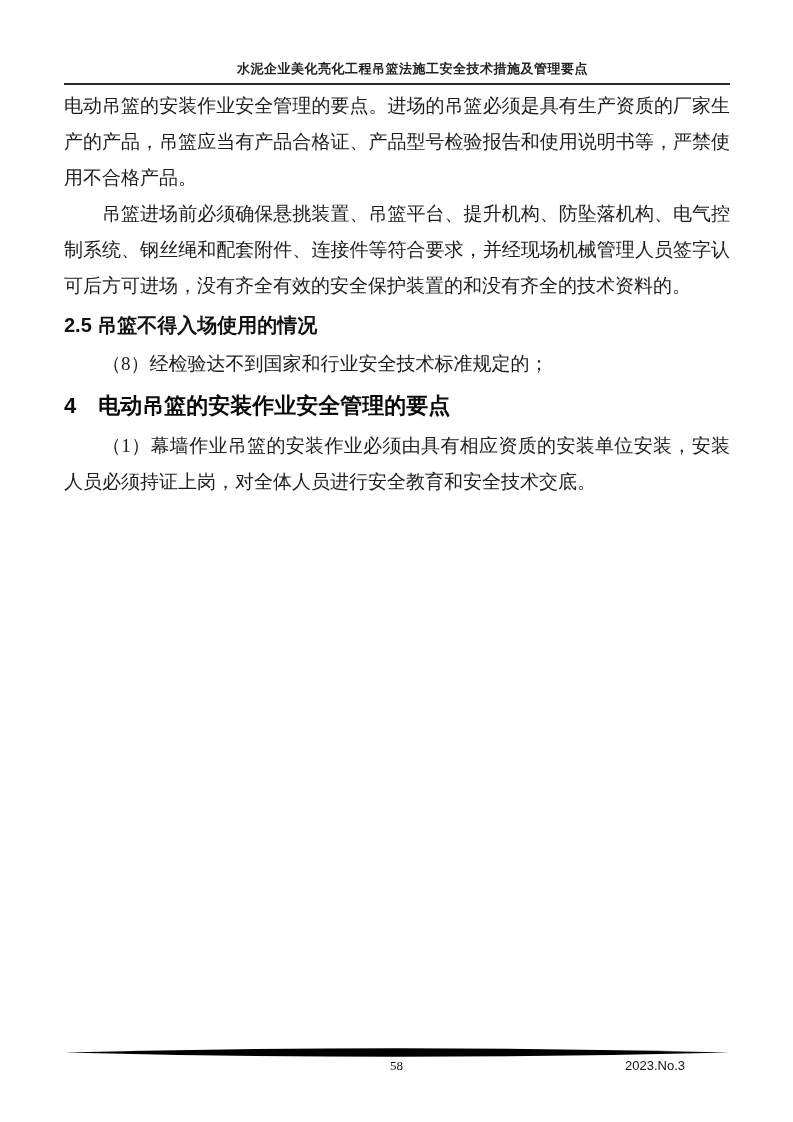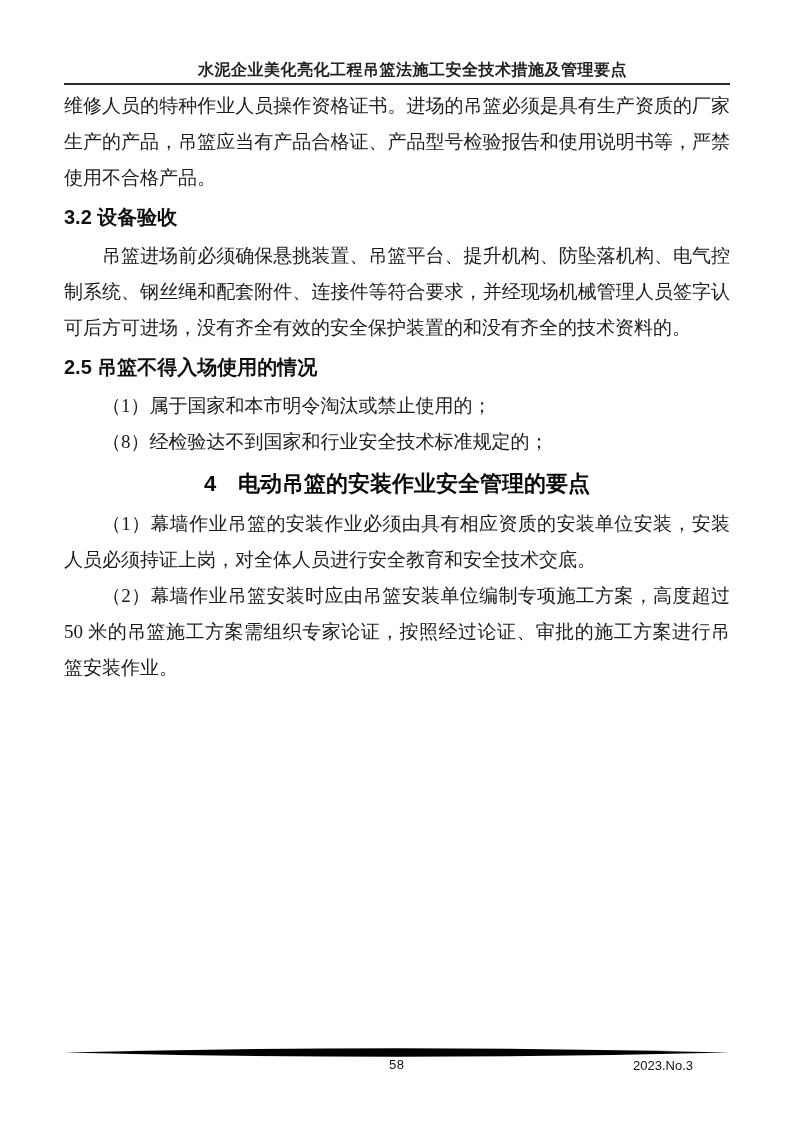--- a/index.html
+++ b/index.html
@@ -17,7 +17,7 @@
     position: absolute;
     top: 60px; left: 0; right: 0;
     text-align: center;
-    font-size: 16px;
+    font-size: 13px;
     font-weight: bold;
     letter-spacing: 0.5px;
     color: #222;

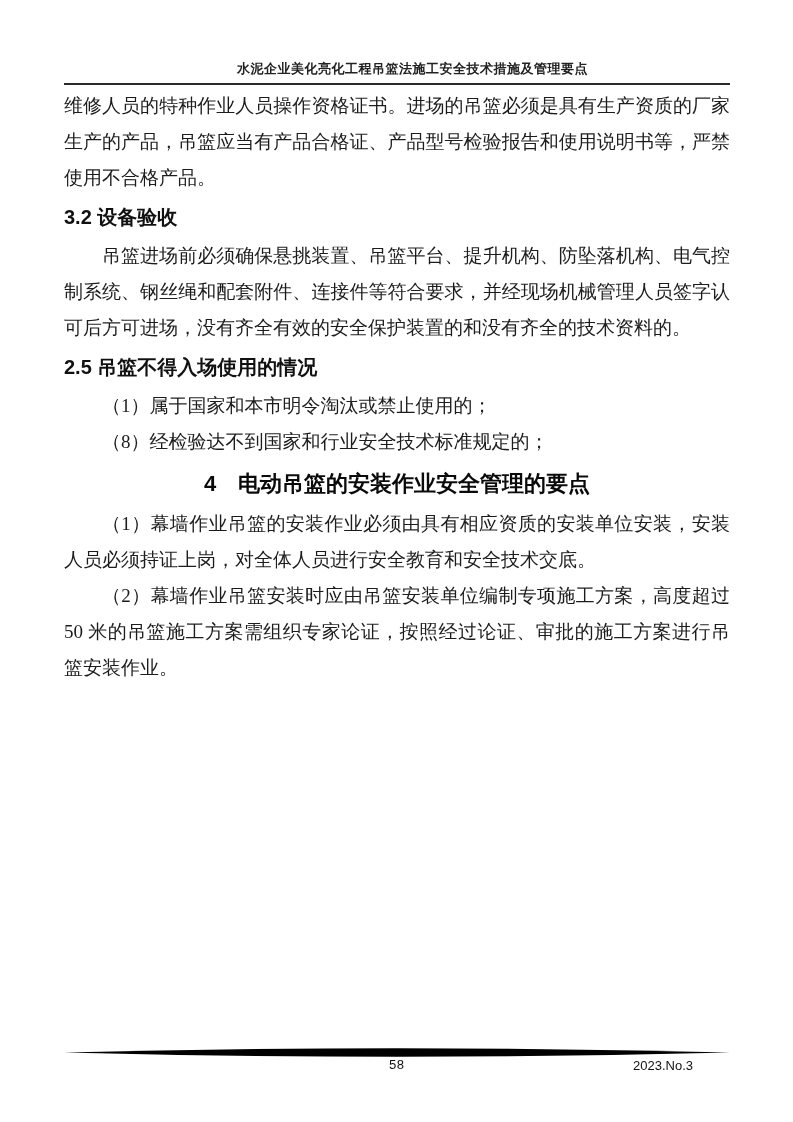--- a/index.html
+++ b/index.html
@@ -89,7 +89,7 @@
 
   <div class="content">
 
-    <p class="no-indent">维修人员的特种作业人员操作资格证书。进场的吊篮必须是具有生产资质的厂家生产的产品，吊篮应当有产品合格证、产品型号检验报告和使用说明书等，严禁使用不合格产品。</p>
+    <p class="no-indent">电动吊篮的安装作业安全管理的要点。进场的吊篮必须是具有生产资质的厂家生产的产品，吊篮应当有产品合格证、产品型号检验报告和使用说明书等，严禁使用不合格产品。</p>
 
     <div class="sec-heading">3.2 设备验收</div>
 

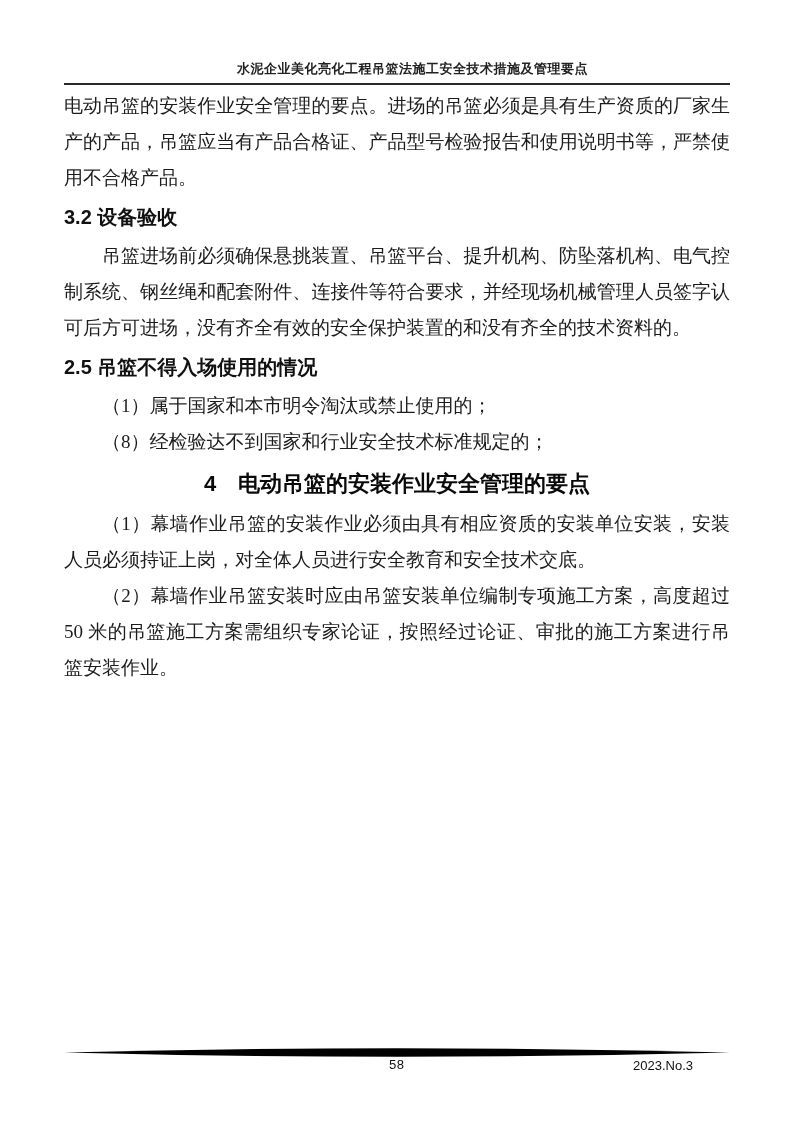--- a/index.html
+++ b/index.html
@@ -91,7 +91,6 @@
 
     <p class="no-indent">电动吊篮的安装作业安全管理的要点。进场的吊篮必须是具有生产资质的厂家生产的产品，吊篮应当有产品合格证、产品型号检验报告和使用说明书等，严禁使用不合格产品。</p>
 
-    <div class="sec-heading">3.2 设备验收</div>
 
     <p>吊篮进场前必须确保悬挑装置、吊篮平台、提升机构、防坠落机构、电气控制系统、钢丝绳和配套附件、连接件等符合要求，并经现场机械管理人员签字认可后方可进场，没有齐全有效的安全保护装置的和没有齐全的技术资料的。</p>
 

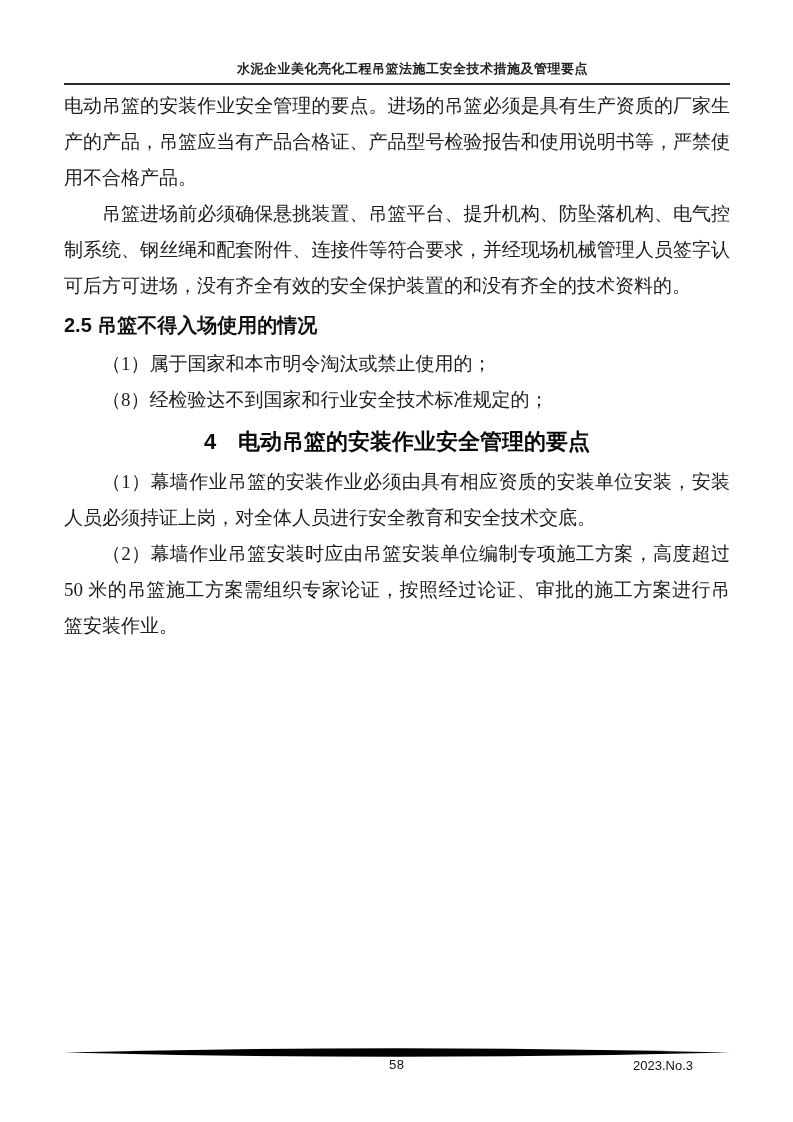--- a/index.html
+++ b/index.html
@@ -96,7 +96,6 @@
 
     <div class="sec-heading">2.5 吊篮不得入场使用的情况</div>
 
-    <p>（1）属于国家和本市明令淘汰或禁止使用的；</p>
     <p>（8）经检验达不到国家和行业安全技术标准规定的；</p>
 
     <div class="chap-heading">4　电动吊篮的安装作业安全管理的要点</div>

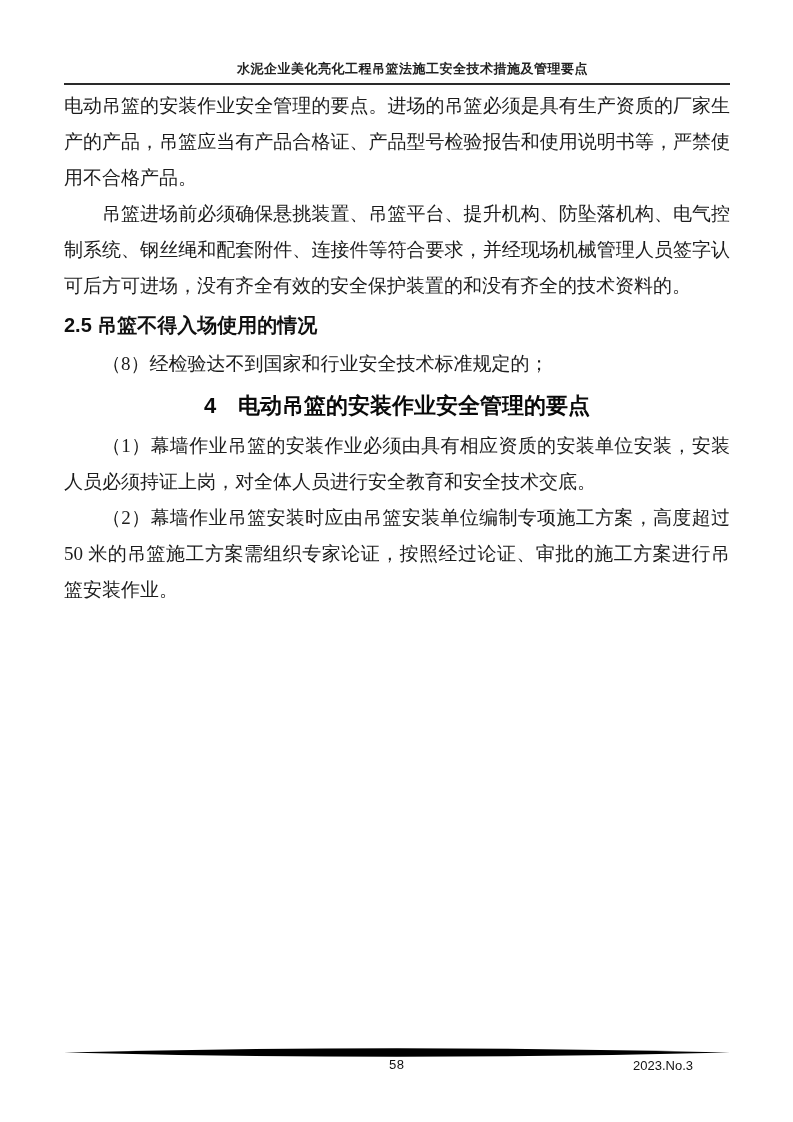--- a/index.html
+++ b/index.html
@@ -56,7 +56,7 @@
     line-height: 40px;
     margin: 4px 0 2px 0;
     color: #0a0a0a;
-    text-align: center;
+    text-align: left;
   }
   .footer-bar {
     position: absolute;

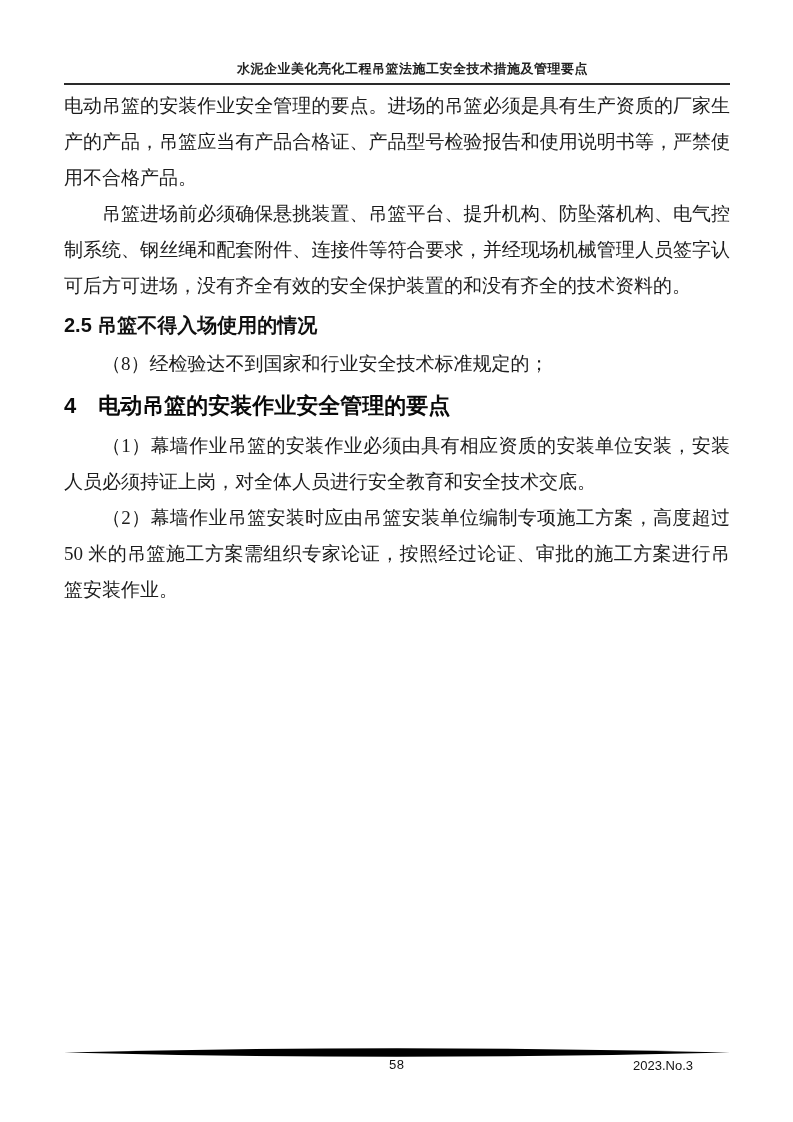--- a/index.html
+++ b/index.html
@@ -101,7 +101,6 @@
     <div class="chap-heading">4　电动吊篮的安装作业安全管理的要点</div>
 
     <p>（1）幕墙作业吊篮的安装作业必须由具有相应资质的安装单位安装，安装人员必须持证上岗，对全体人员进行安全教育和安全技术交底。</p>
-    <p>（2）幕墙作业吊篮安装时应由吊篮安装单位编制专项施工方案，高度超过 50 米的吊篮施工方案需组织专家论证，按照经过论证、审批的施工方案进行吊篮安装作业。</p>
 
   </div>
 

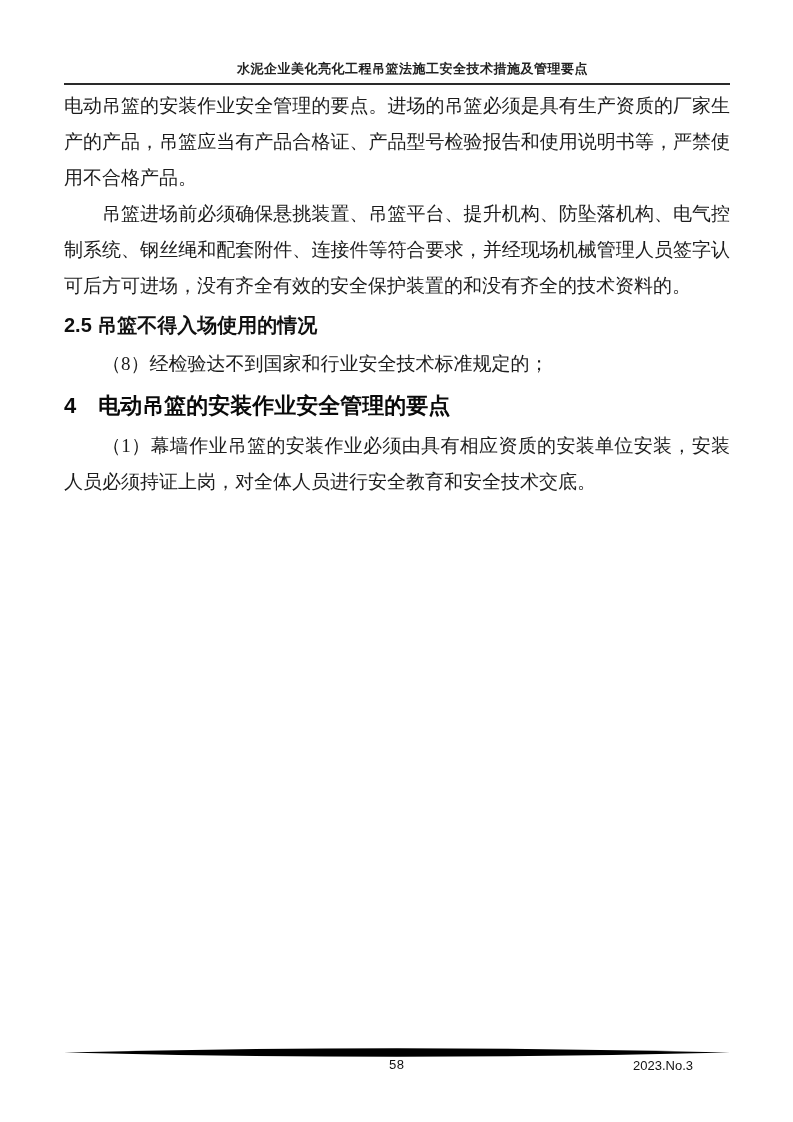--- a/index.html
+++ b/index.html
@@ -67,7 +67,7 @@
     position: absolute;
     top: 1058px; left: 0; right: 0;
     text-align: center;
-    font-family: Liberation Mono, monospace;
+    font-family: Liberation Serif, serif;
     font-size: 13px;
     color: #111;
   }

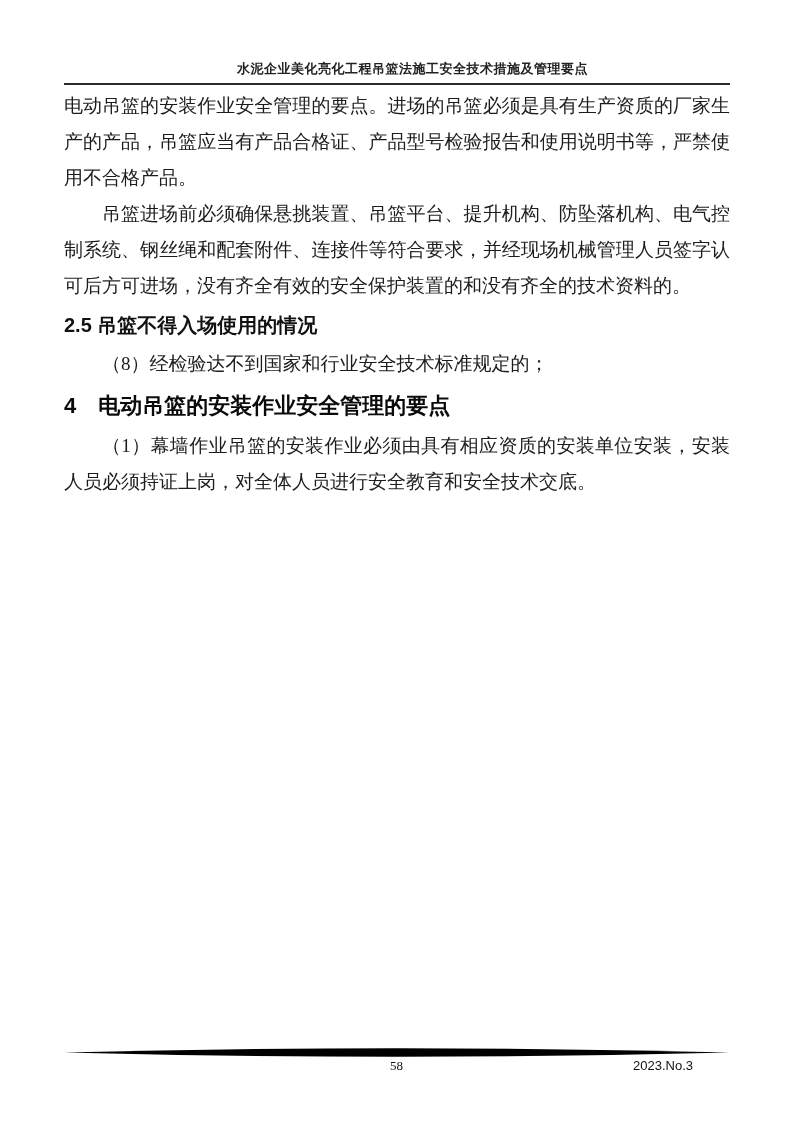--- a/index.html
+++ b/index.html
@@ -73,7 +73,7 @@
   }
   .issue-number {
     position: absolute;
-    top: 1058px; right: 100px;
+    top: 1058px; right: 108px;
     font-family: "Liberation Sans", "DejaVu Sans", sans-serif;
     font-size: 13px;
     color: #111;

